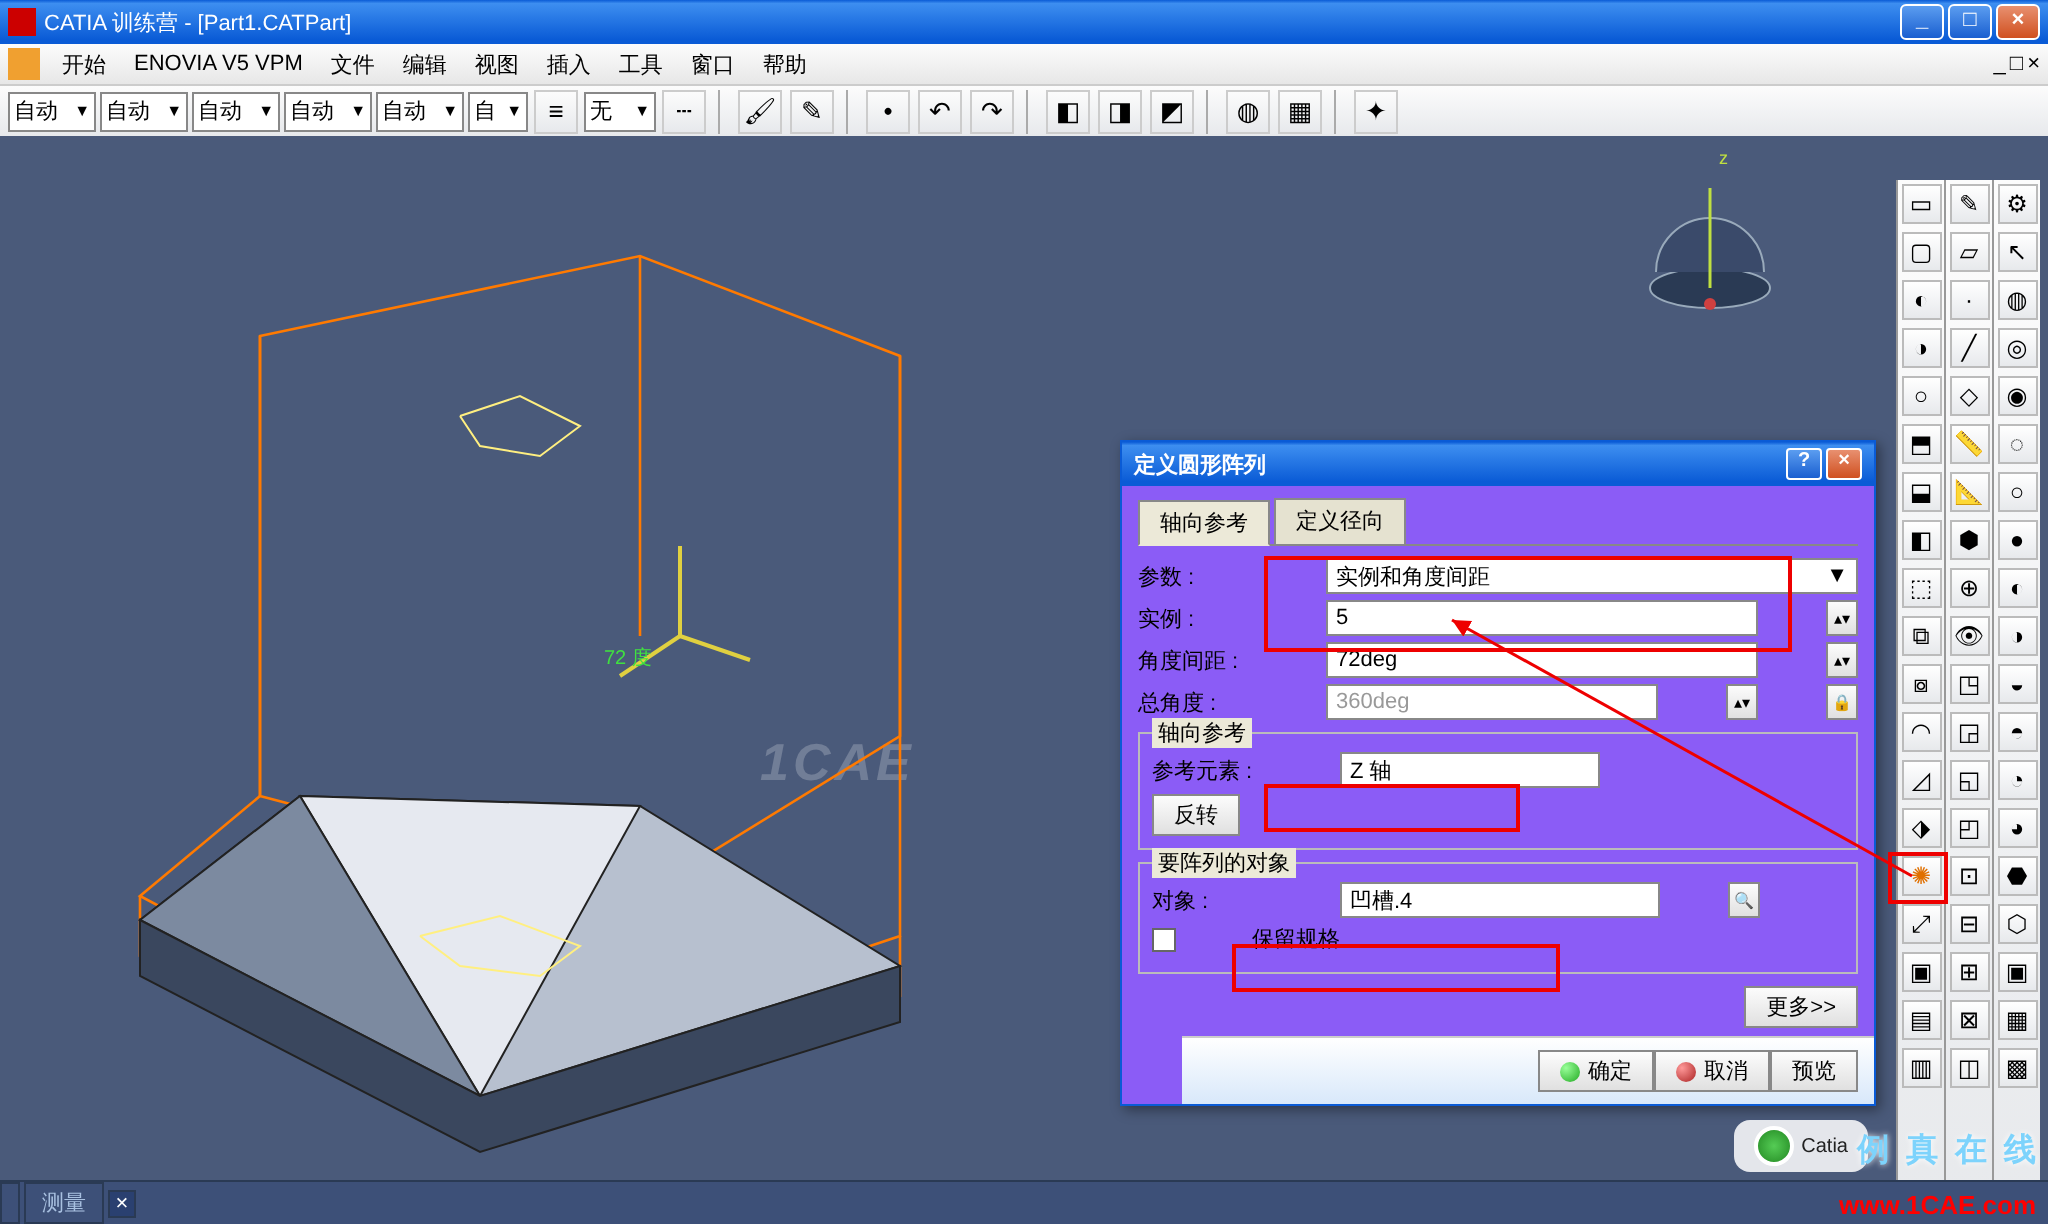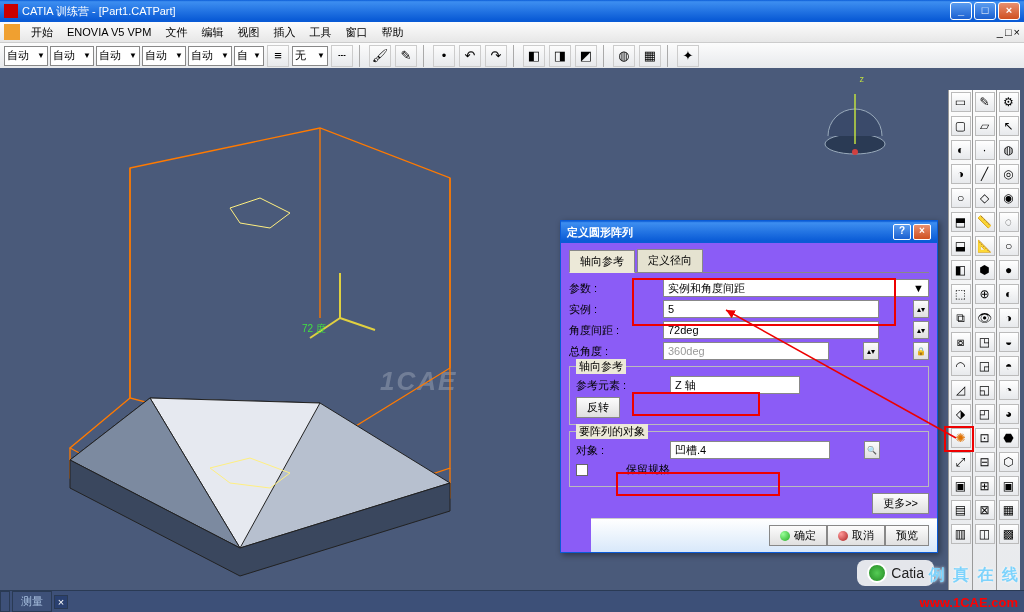--- a/index.html
+++ b/index.html
@@ -368,7 +368,7 @@
 
 <div class="catia-badge">
   <span class="ring"></span>
-  <span style="font-size:14px;color:#222">Catia</span>
+  <span style="font-size:10px;color:#222">Catia</span>
 </div>
 <div class="badge2">例 真 在 线</div>
 <div class="watermark">www.1CAE.com</div>

